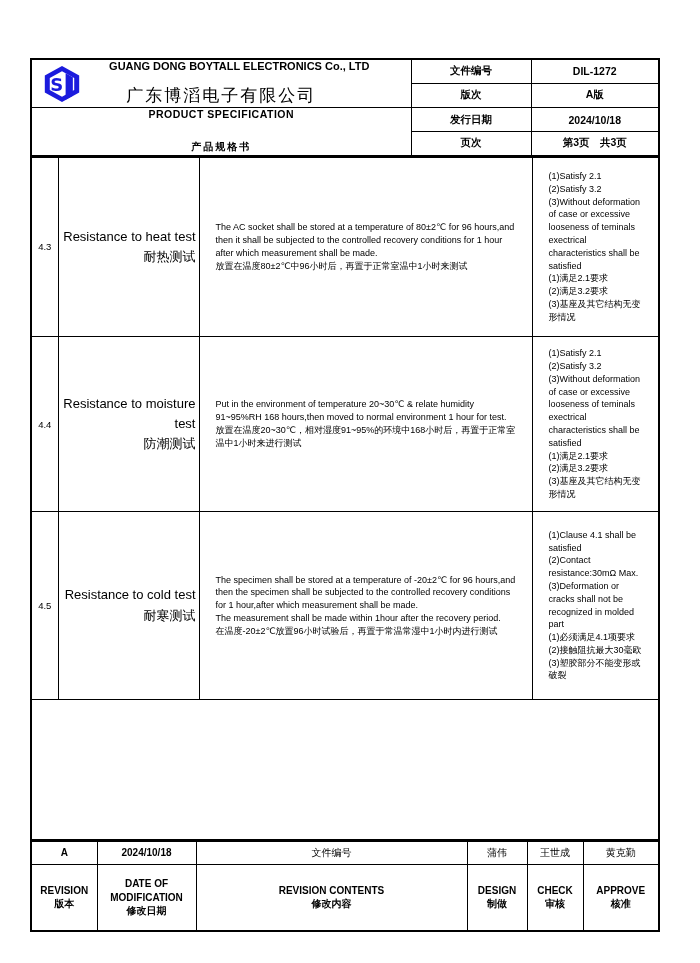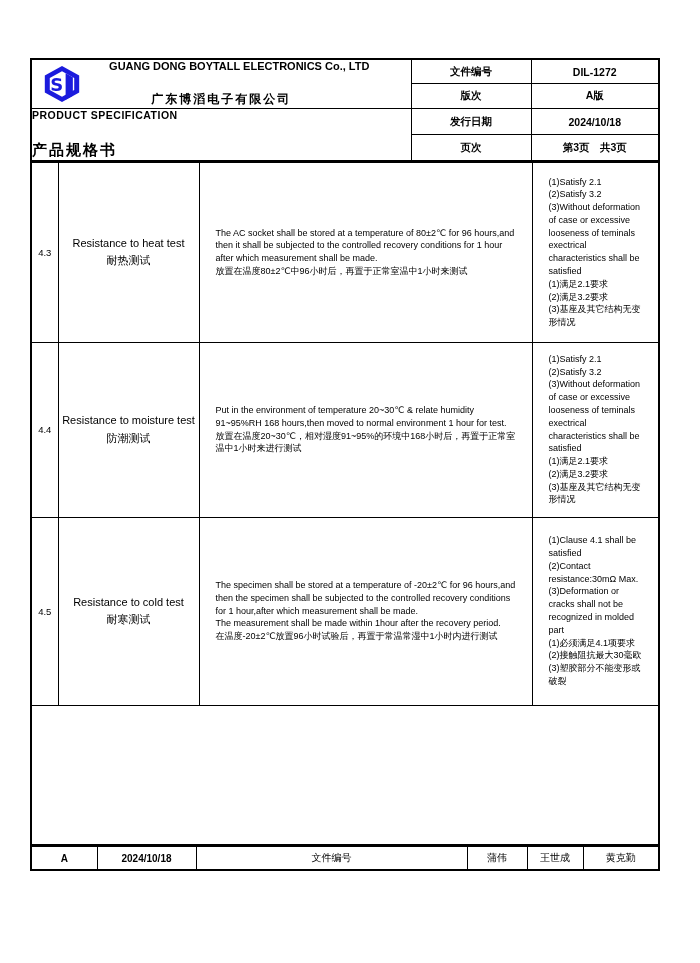--- a/index.html
+++ b/index.html
@@ -24,7 +24,7 @@
   .company-cell { position: relative; text-align: center; }
   .logo-wrap { position: absolute; left: 10px; top: 50%; transform: translateY(-50%); width: 40px; height: 38px; }
   .company-en { font-size: 11px; font-weight: bold; white-space: nowrap; margin-left: 36px; }
-  .company-cn { font-size: 12px; font-weight: bold; margin-top: 19px; letter-spacing: 2px; }
+  .company-cn { font-size: 17px; font-weight: normal; margin-top: 12px; letter-spacing: 2px; }
   .doc-title-cell { }
   .doc-en { font-size: 10.5px; font-weight: bold; letter-spacing: 0.5px; }
   .doc-cn { font-size: 15px; font-weight: bold; margin-top: 20px; letter-spacing: 2px; }

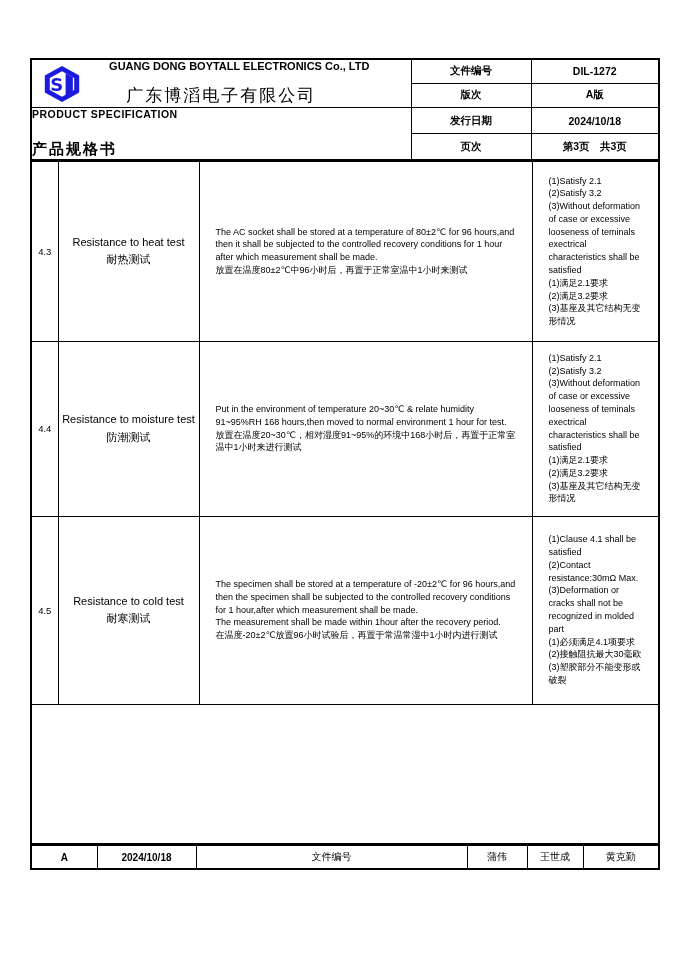--- a/index.html
+++ b/index.html
@@ -25,7 +25,7 @@
   .logo-wrap { position: absolute; left: 10px; top: 50%; transform: translateY(-50%); width: 40px; height: 38px; }
   .company-en { font-size: 11px; font-weight: bold; white-space: nowrap; margin-left: 36px; }
   .company-cn { font-size: 17px; font-weight: normal; margin-top: 12px; letter-spacing: 2px; }
-  .doc-title-cell { }
+  .doc-title-cell { text-align: center; }
   .doc-en { font-size: 10.5px; font-weight: bold; letter-spacing: 0.5px; }
   .doc-cn { font-size: 15px; font-weight: bold; margin-top: 20px; letter-spacing: 2px; }
   .hlabel, .hvalue { font-size: 10.5px; font-weight: bold; text-align: center; }

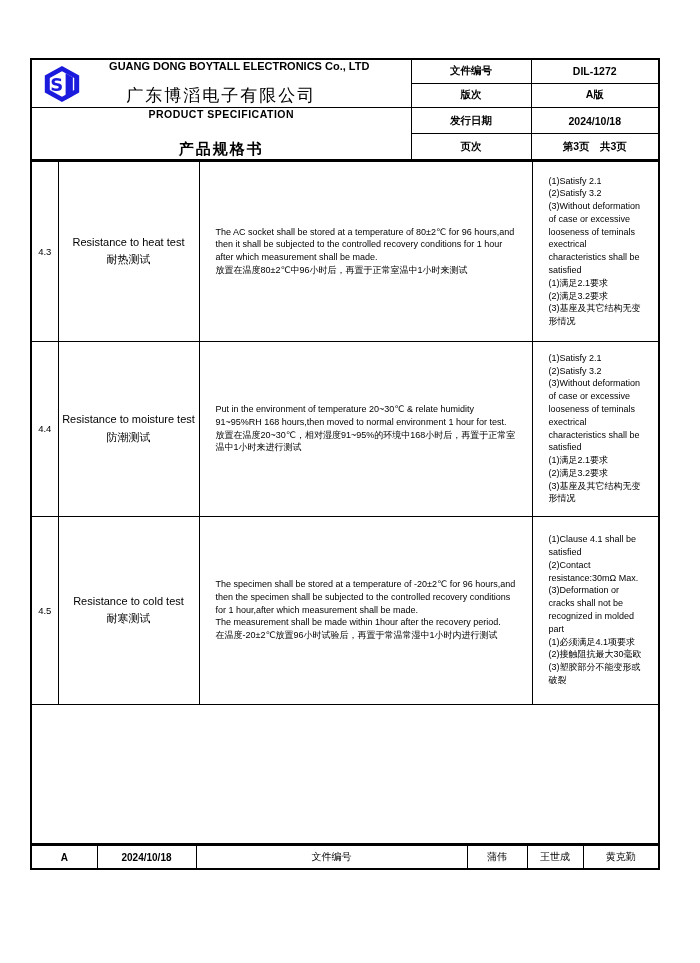--- a/index.html
+++ b/index.html
@@ -27,7 +27,7 @@
   .company-cn { font-size: 17px; font-weight: normal; margin-top: 12px; letter-spacing: 2px; }
   .doc-title-cell { text-align: center; }
   .doc-en { font-size: 10.5px; font-weight: bold; letter-spacing: 0.5px; }
-  .doc-cn { font-size: 15px; font-weight: bold; margin-top: 20px; letter-spacing: 2px; }
+  .doc-cn { font-size: 10px; font-weight: bold; margin-top: 20px; letter-spacing: 2px; }
   .hlabel, .hvalue { font-size: 10.5px; font-weight: bold; text-align: center; }
 
   

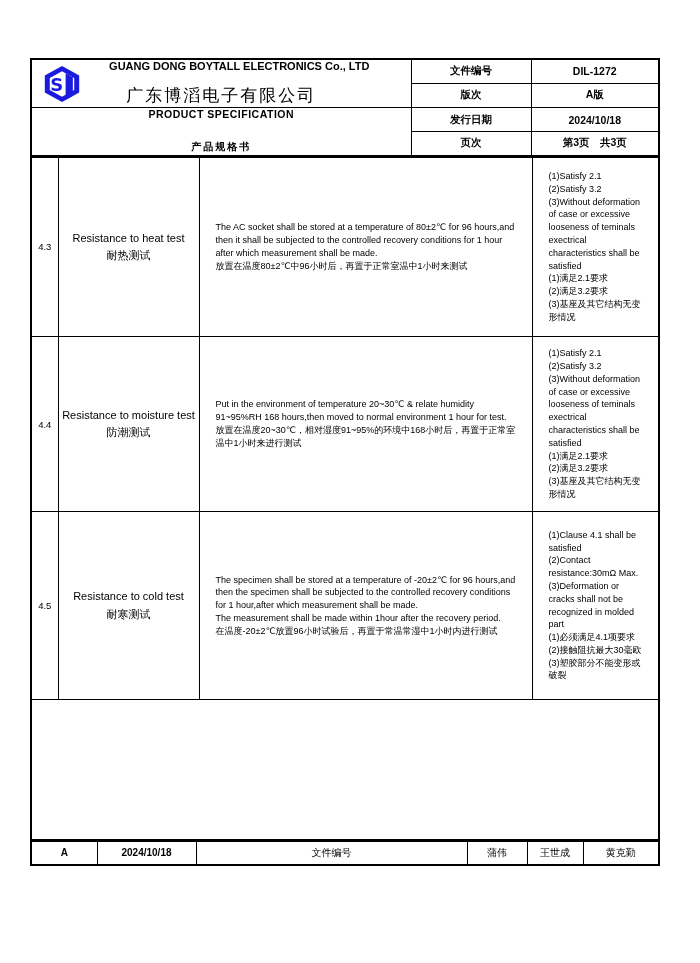--- a/index.html
+++ b/index.html
@@ -32,7 +32,7 @@
 
   
   .c-no { text-align: center; font-size: 9.5px; }
-  .c-name { text-align: center; font-size: 11px; line-height: 1.55; padding: 2px 3px; }
+  .c-name { text-align: right; font-size: 13px; line-height: 1.55; padding: 2px 3px; }
   .c-desc, .c-req {
     font-size: 9px;
     line-height: 1.42;

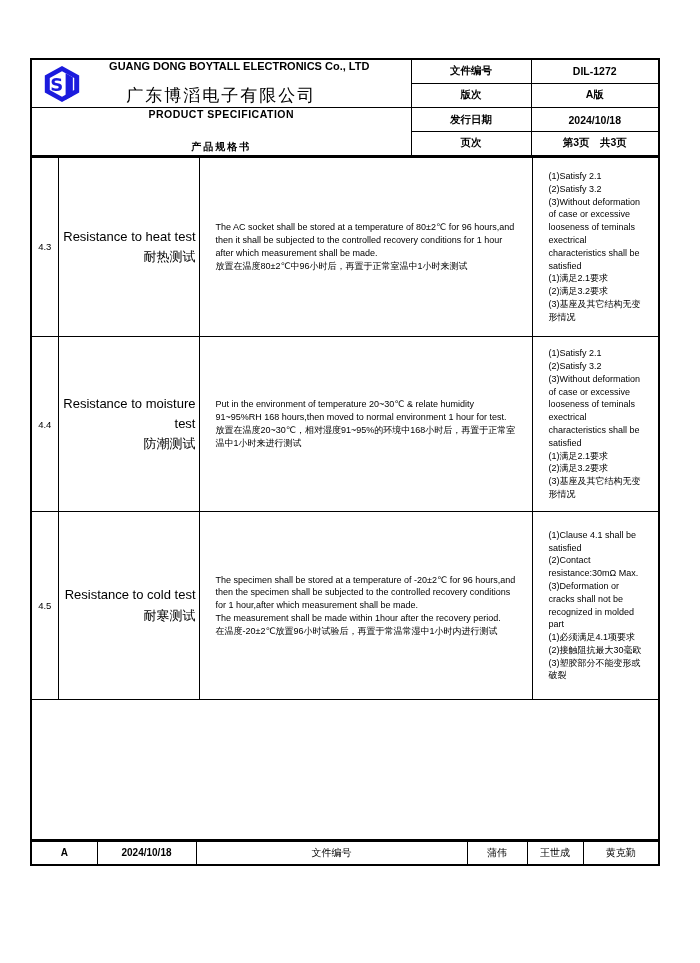--- a/index.html
+++ b/index.html
@@ -187,6 +187,21 @@
         <td class="f-val">王世成</td>
         <td class="f-val">黄克勤</td>
       </tr>
+      <tr style="height:66px">
+        <td class="f-label">REVISION
+版本</td>
+        <td class="f-label">DATE OF
+MODIFICATION
+修改日期</td>
+        <td class="f-label">REVISION CONTENTS
+修改内容</td>
+        <td class="f-label">DESIGN
+制做</td>
+        <td class="f-label">CHECK
+审核</td>
+        <td class="f-label">APPROVE
+核准</td>
+      </tr>
     </tbody>
       </table>
 

